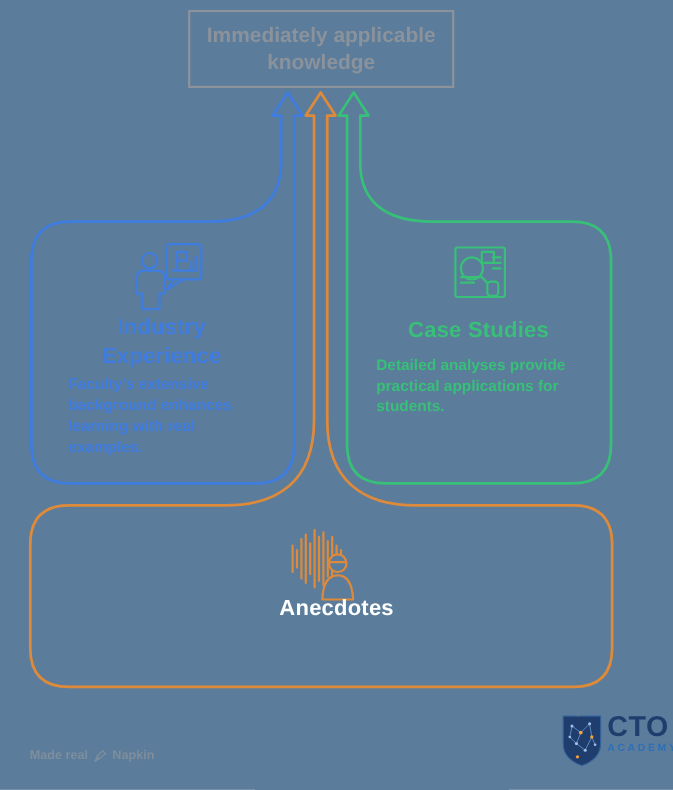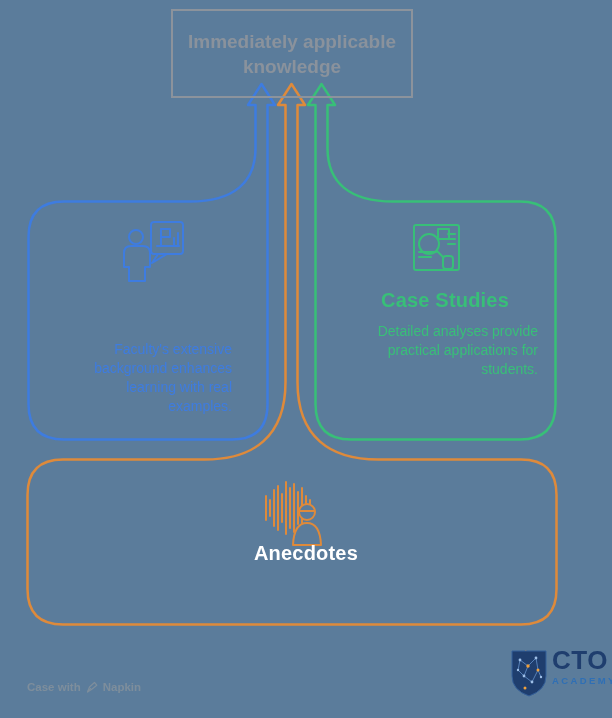--- a/index.html
+++ b/index.html
@@ -12,7 +12,7 @@
   }
   .wires{position:absolute;left:0;top:0;width:612px;height:718px;}
   .title-box{
-    position:absolute;left:171px;top:9px;width:242px;height:89px;
+    position:absolute;left:171px;top:9px;width:242px;height:71px;
     border:2px solid #8C939C;box-sizing:border-box;
     display:flex;align-items:center;justify-content:center;
   }

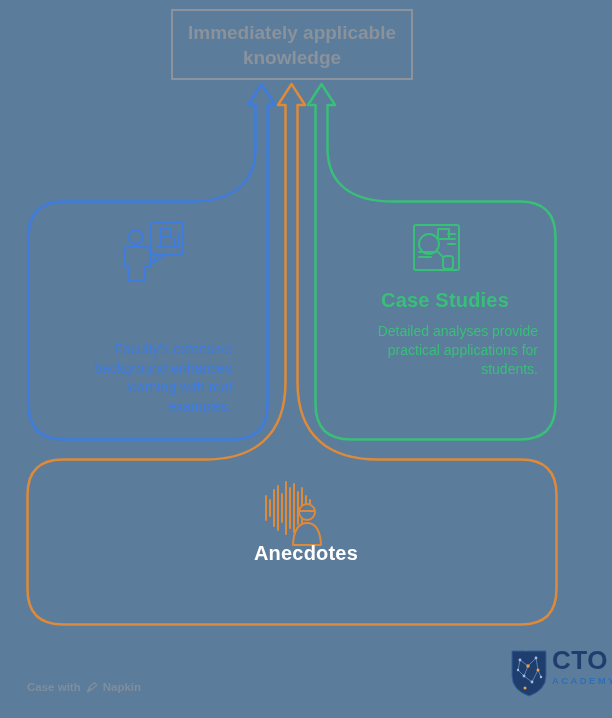--- a/index.html
+++ b/index.html
@@ -118,6 +118,7 @@
     <span>Immediately applicable knowledge</span>
   </div>
 
+  <div class="node-title t-blue" style="left:77px;top:285px;width:140px;">Industry Experience</div>
   <div class="node-desc t-blue" style="left:62px;top:340px;width:170px;">Faculty's extensive background enhances learning with real examples.</div>
 
   <div class="node-title t-green" style="left:345px;top:287px;width:180px;">Case Studies</div>

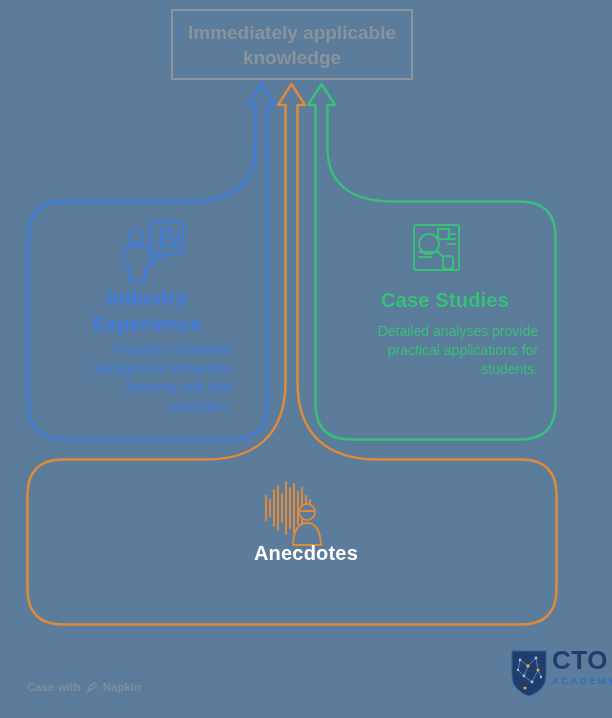--- a/index.html
+++ b/index.html
@@ -26,7 +26,7 @@
   .node-desc{
     position:absolute;text-align:right;font-weight:400;font-size:14px;line-height:19px;
   }
-  .t-blue{color:#3E7CE0;} .t-green{color:#38BF78;margin-left:10px;} .t-orange:{color:#DE8A3B;}
+  .t-blue{color:#3E7CE0;} .t-green{color:#38BF78;} .t-orange:{color:#DE8A3B;}
   .t-orange{color:#ffffff;}
   .footer{
     position:absolute;left:27px;top:681px;display:flex;align-items:center;gap:5px;

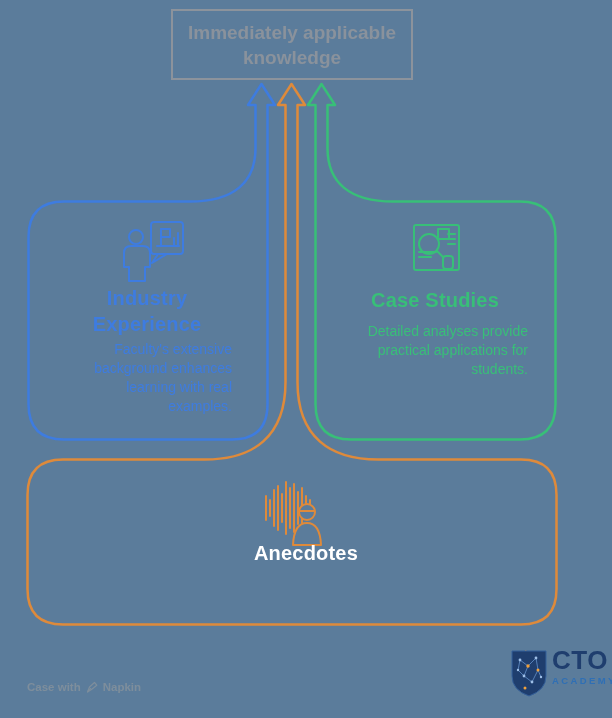--- a/index.html
+++ b/index.html
@@ -24,7 +24,7 @@
     position:absolute;text-align:center;font-weight:700;font-size:20px;line-height:26px;letter-spacing:.2px;
   }
   .node-desc{
-    position:absolute;text-align:right;font-weight:400;font-size:14px;line-height:19px;
+    position:absolute;text-align:left;font-weight:700;font-size:14px;line-height:19px;
   }
   .t-blue{color:#3E7CE0;} .t-green{color:#38BF78;} .t-orange:{color:#DE8A3B;}
   .t-orange{color:#ffffff;}

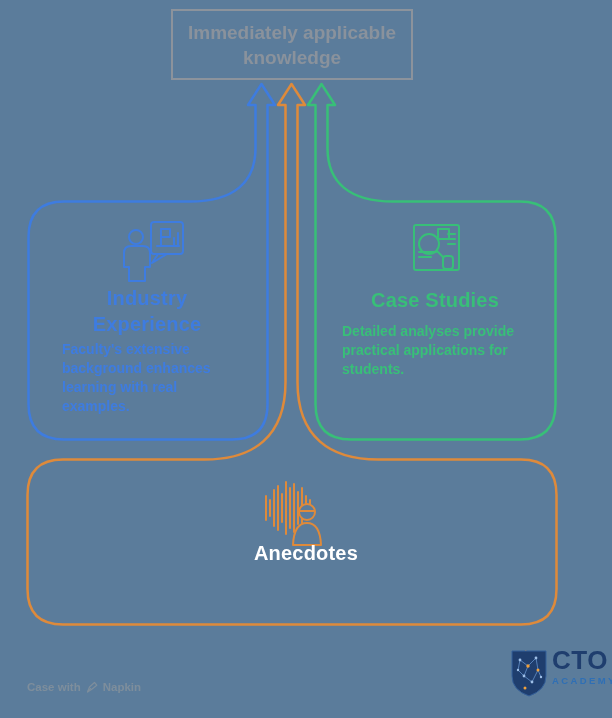--- a/index.html
+++ b/index.html
@@ -127,7 +127,7 @@
   <div class="node-title t-orange" style="left:206px;top:540px;width:200px;">Anecdotes</div>
 
   <a class="footer" href="#">
-    <span>Case with</span>
+    <span>Made real</span>
     <svg width="12" height="12" viewBox="0 0 12 12">
       <path d="M1.5 11 L3.5 6 L8.5 1.5 L10.8 4.2 L5.5 8.5 Z" fill="none" stroke="#7E8E9C" stroke-width="1.2" stroke-linejoin="round"></path>
       <path d="M1.5 11 L5 7.2" stroke="#7E8E9C" stroke-width="1.2"></path>

